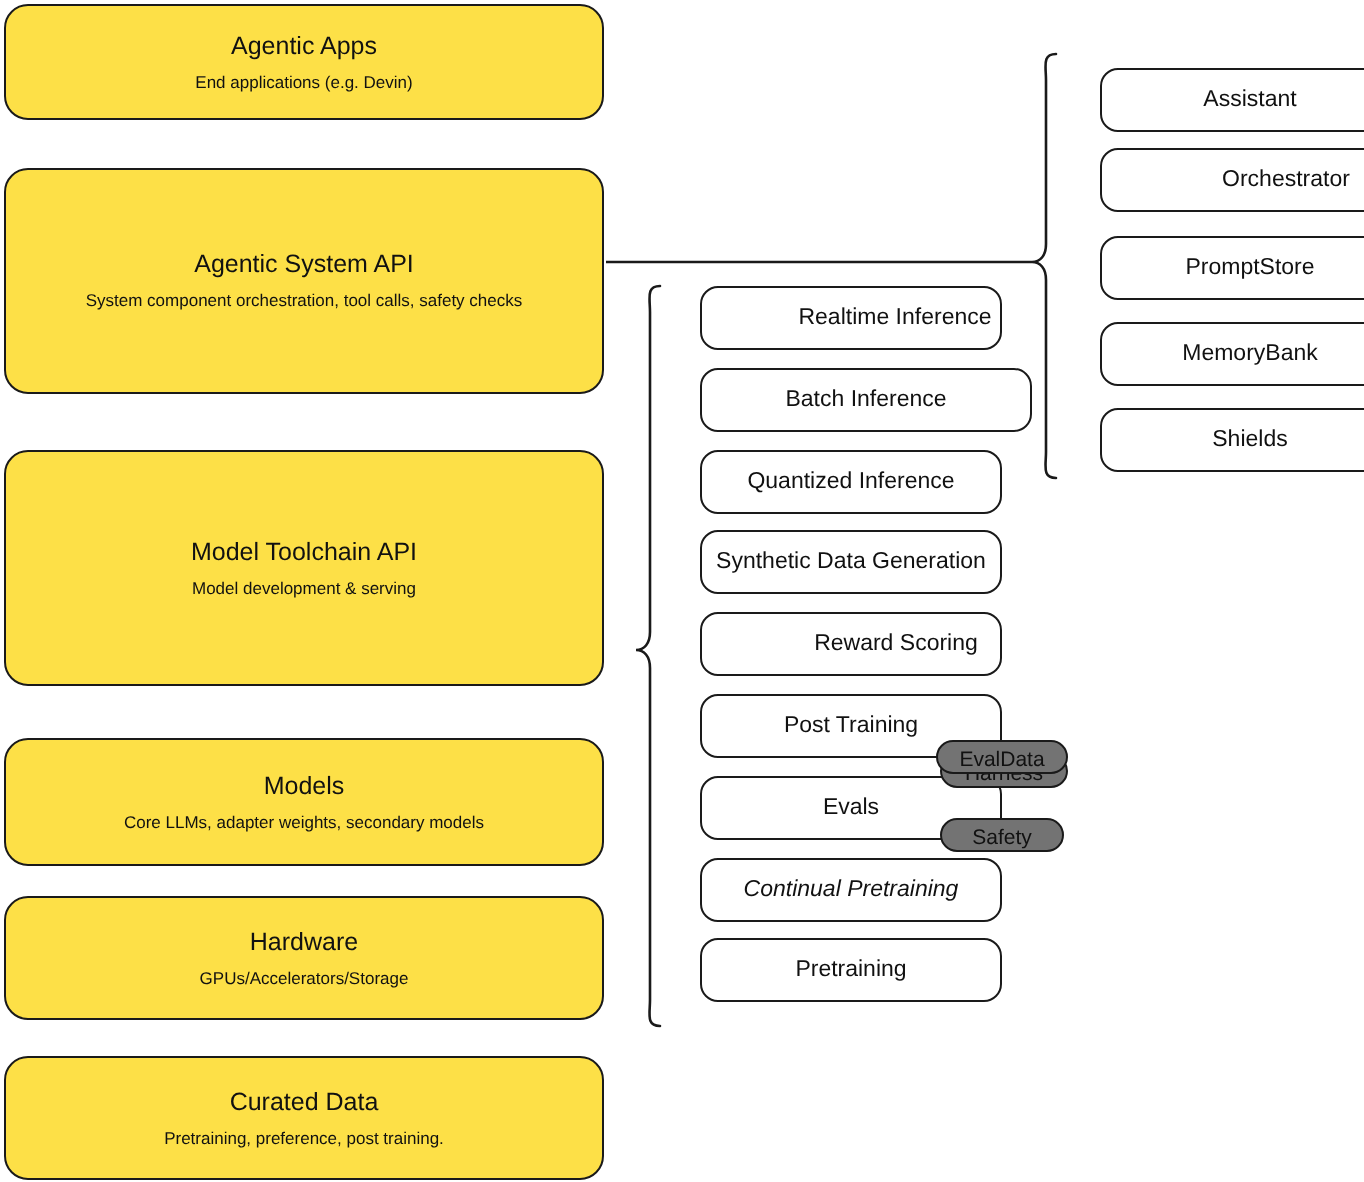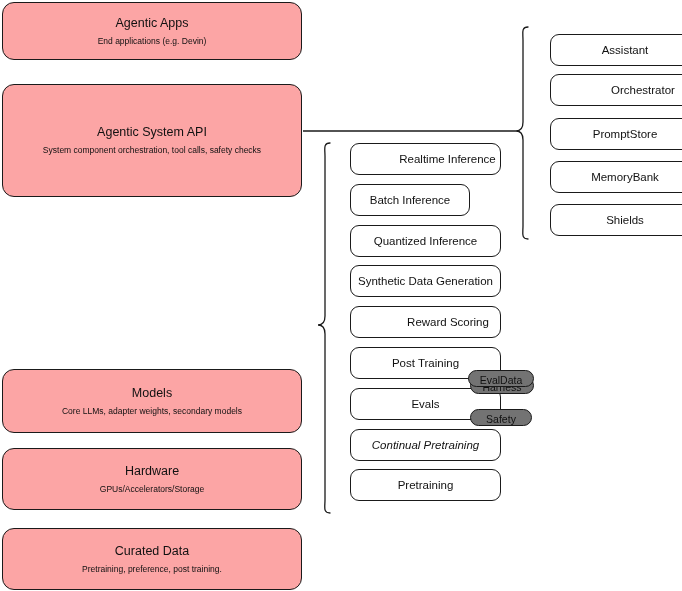--- a/index.html
+++ b/index.html
@@ -25,7 +25,7 @@
     box-sizing: border-box;
     border: 1.3px solid #1a1a1a;
     border-radius: 12px;
-    background: #fca5a5;
+    background: #fde047;
     display: flex;
     flex-direction: column;
     align-items: center;

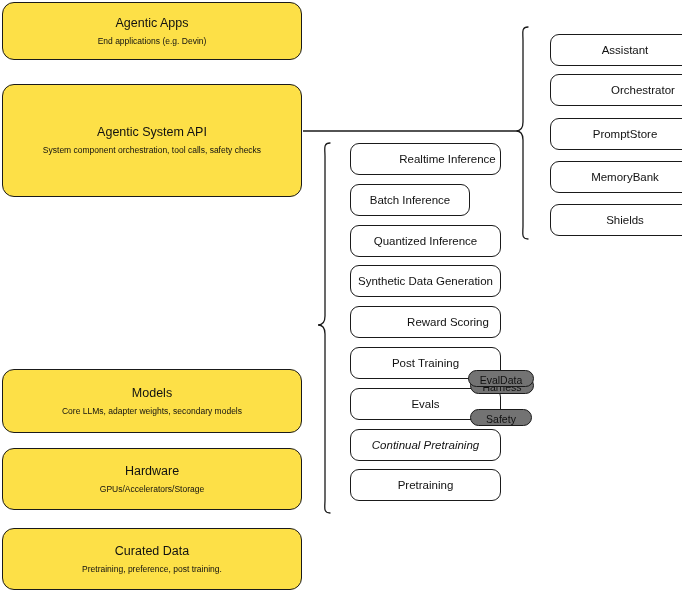--- a/index.html
+++ b/index.html
@@ -140,7 +140,7 @@
   <div class="item-box" style="left:330px; top:143px; width:151px; height:32px;padding-left:44px;">
     <span>Realtime Inference</span>
   </div>
-  <div class="item-box" style="left:330px; top:184px; width:120px; height:32px;">
+  <div class="item-box" style="left:330px; top:184px; width:166px; height:32px;">
     <span>Batch Inference</span>
   </div>
   <div class="item-box" style="left:330px; top:225px; width:151px; height:32px;">

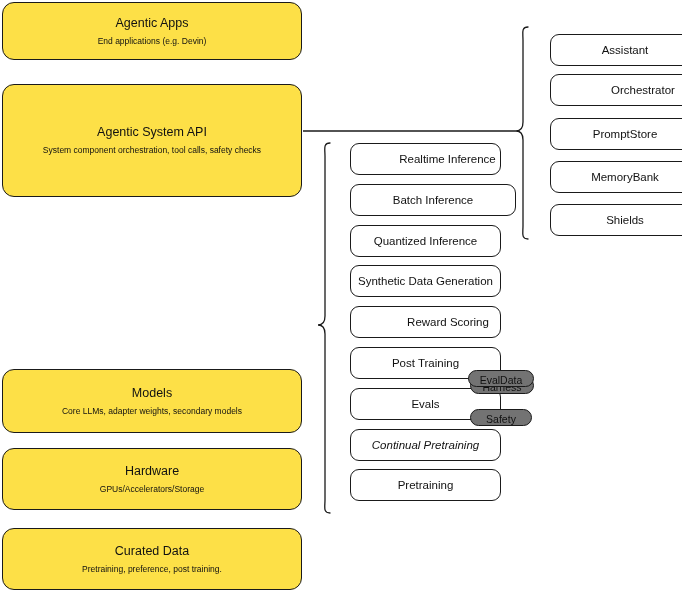--- a/index.html
+++ b/index.html
@@ -98,6 +98,10 @@
     <div class="subtitle">System component orchestration, tool calls, safety checks</div>
   </div>
 
+  <div class="box stack-box" style="left:2px; top:225px; width:300px; height:118px;">
+    <div class="title">Model Toolchain API</div>
+    <div class="subtitle">Model development &amp; serving</div>
+  </div>
 
   <div class="box stack-box" style="left:2px; top:369px; width:300px; height:64px;">
     <div class="title">Models</div>

